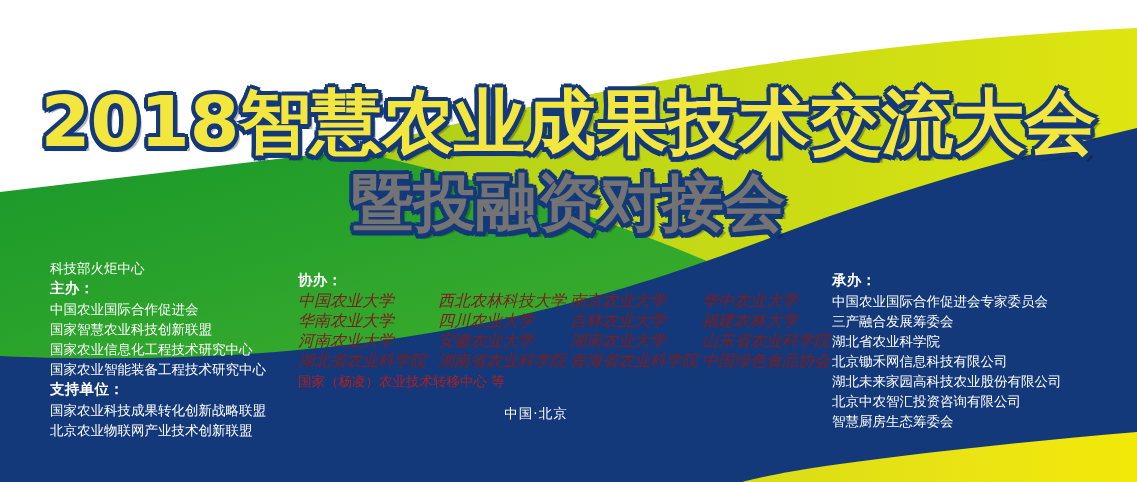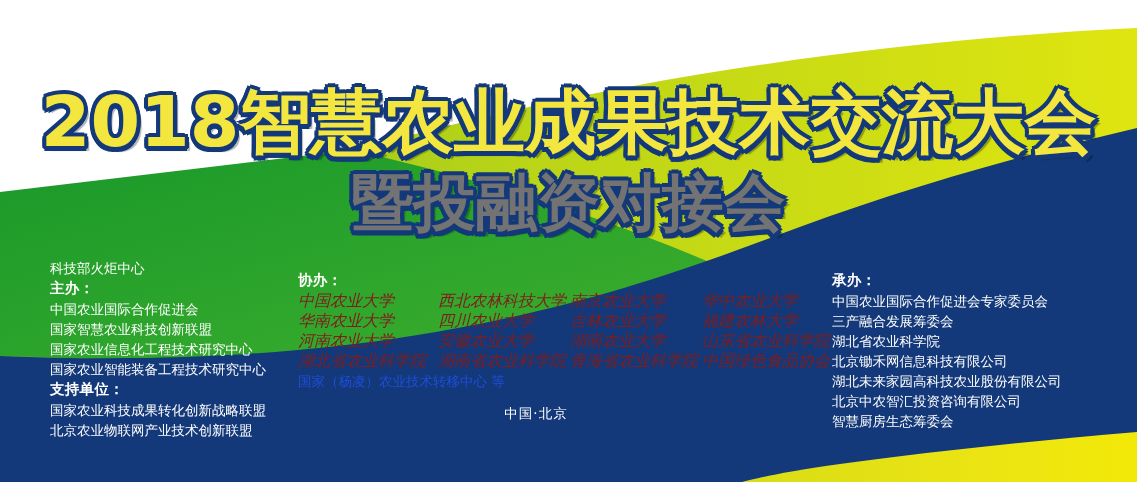--- a/index.html
+++ b/index.html
@@ -125,7 +125,7 @@
   .co-tail {
     font-size: 13.5px;
     line-height: 20px;
-    color: #1d4ed8;
+    color: #b91c1c;
     white-space: nowrap;
   }
 

